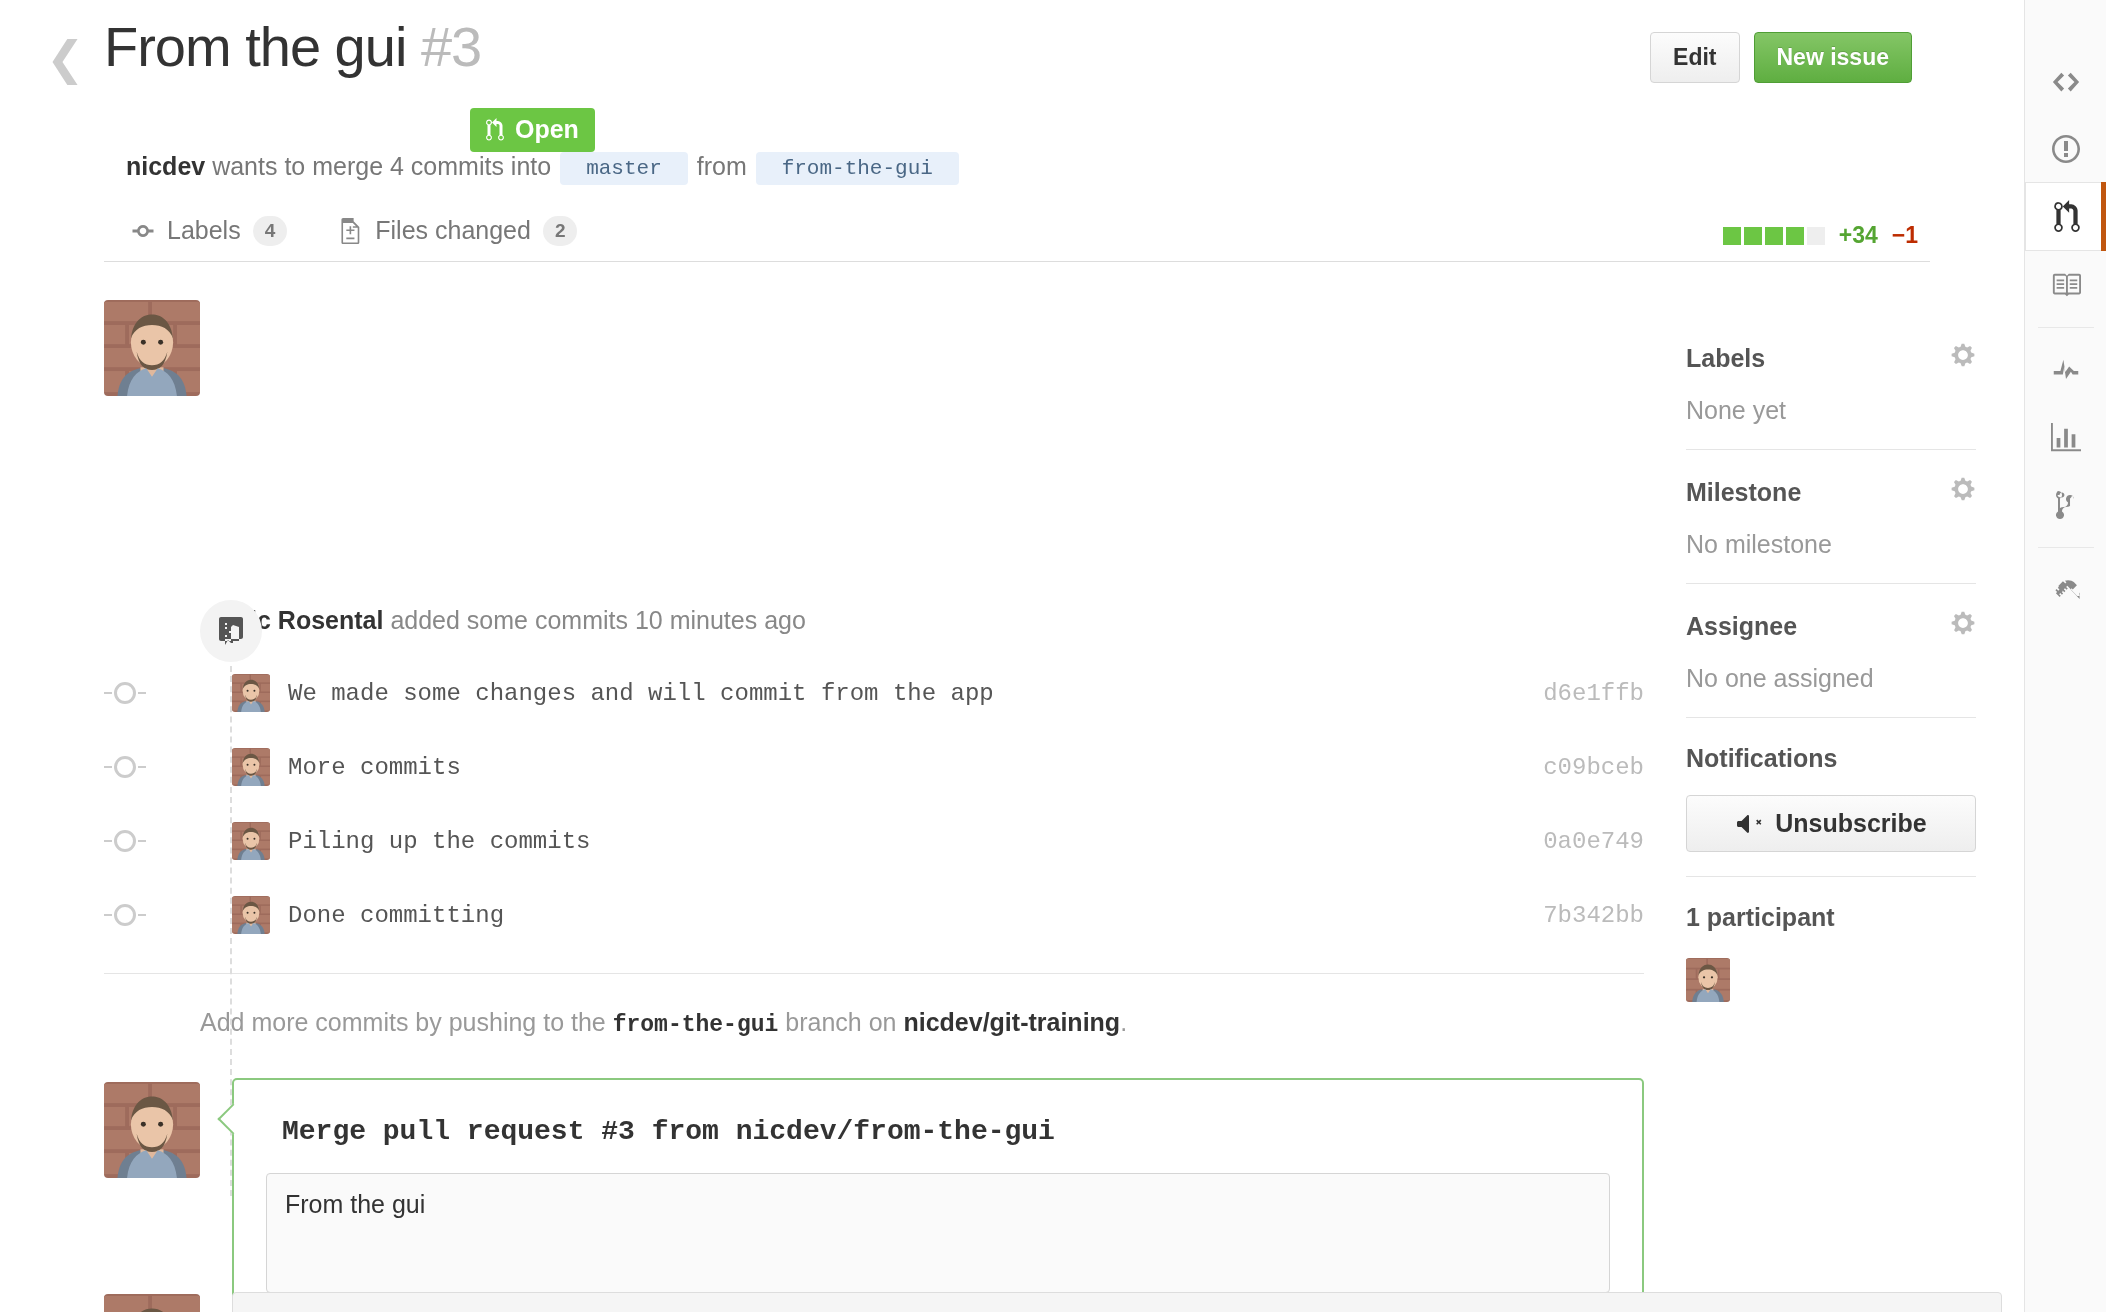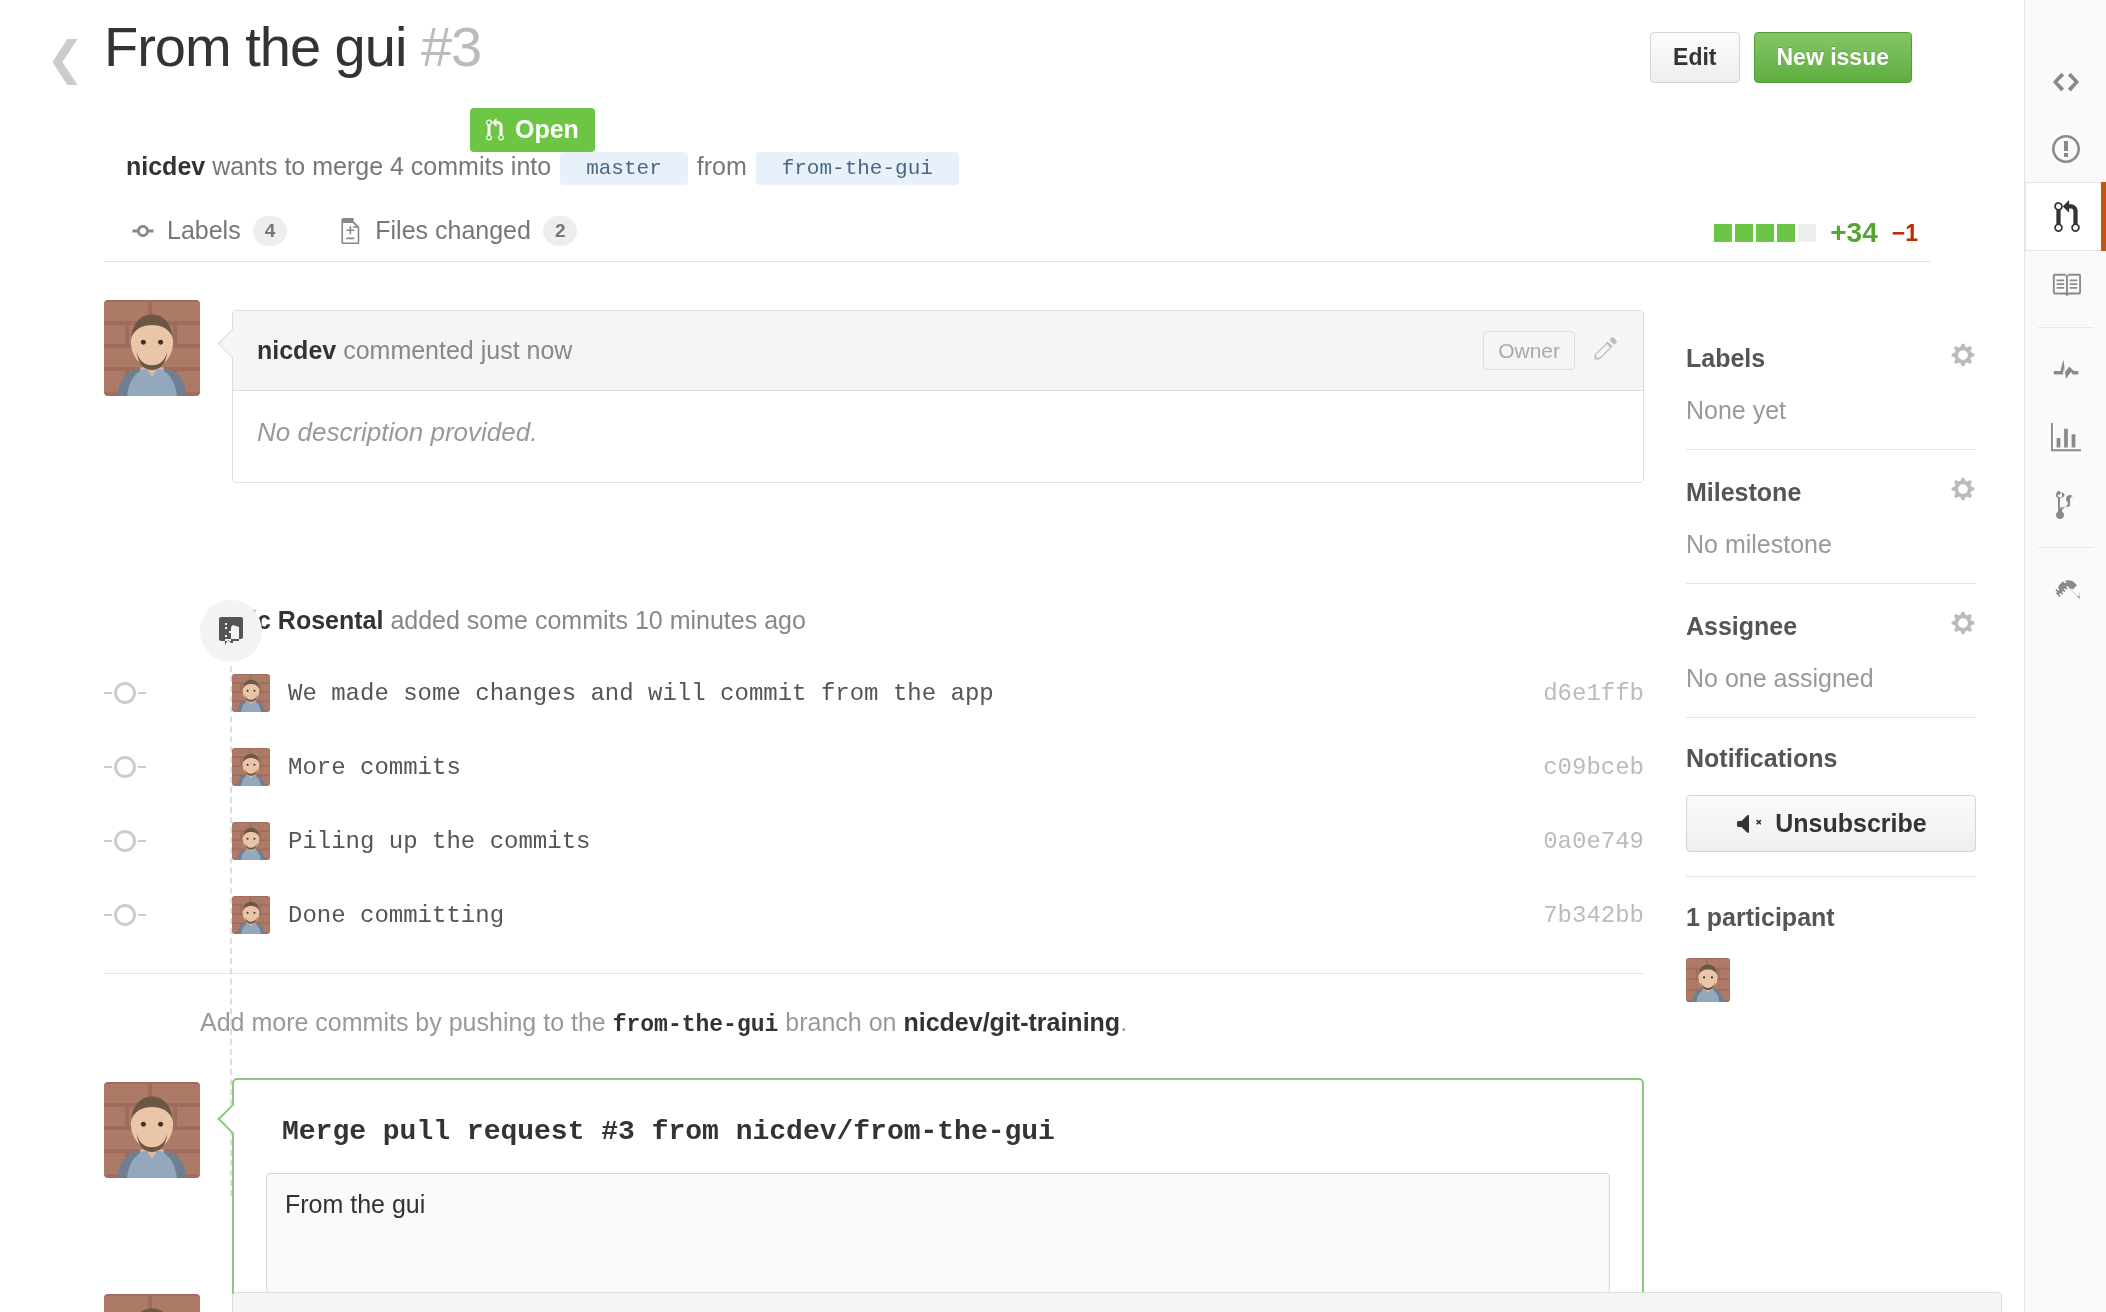--- a/index.html
+++ b/index.html
@@ -100,7 +100,7 @@
   .diffstat{position:absolute;right:86px;bottom:13px;display:flex;align-items:center;gap:14px;}
   .dsq{display:flex;gap:3px;}
   .dsq i{width:18px;height:18px;display:block;}
-  .ds-add{color:#55a532;font-size:28px;font-weight:bold;text-align:center;}
+  .ds-add{color:#55a532;font-size:23px;font-weight:bold;text-align:center;}
   .ds-del{color:#bd2c00;font-size:23px;font-weight:bold;}
 
   

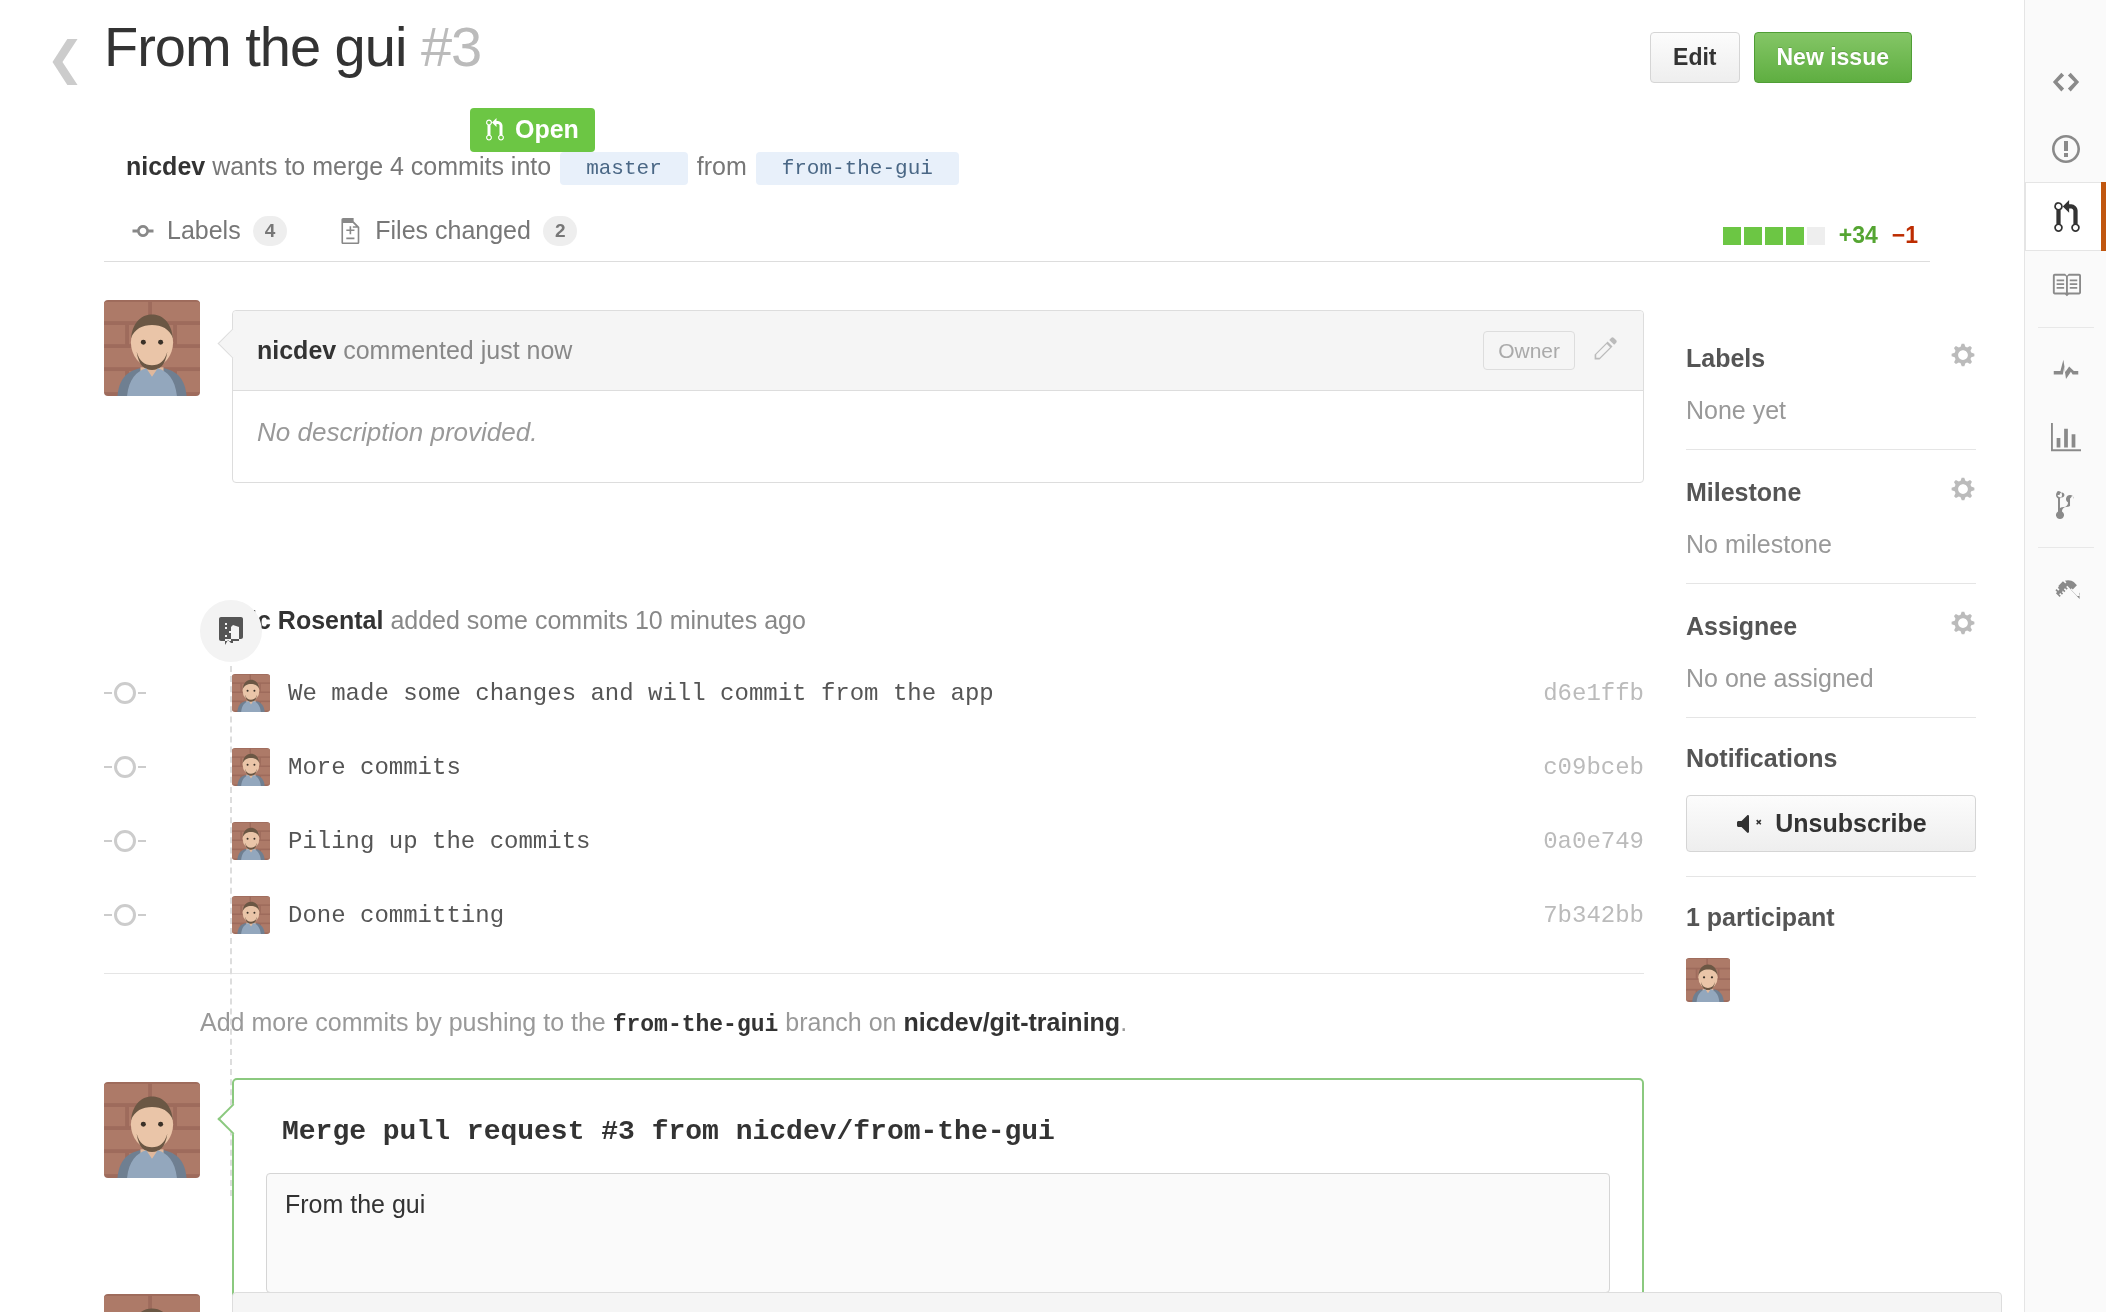--- a/index.html
+++ b/index.html
@@ -325,21 +325,6 @@
             <use href="#av"></use>
           </svg>
         </div>
-      <div class="comment">
-        <div class="comment-hdr">
-          <span><b>nicdev</b>
-          <span>commented just now</span></span>
-          <span class="hdr-right">
-            <span class="owner-tag">Owner</span>
-            <span>
-              <svg width="26" height="26" viewBox="0 0 14 16" fill="#bbb">
-                  <path d="M0 12v3h3l8-8-3-3-8 8zm3 2H1v-2l6.5-6.5 2 2L3 14zm10.3-9.3L12 6 9 3l1.3-1.3a.996.996 0 0 1 1.41 0l1.59 1.59c.39.39.39 1.02 0 1.41z"></path>
-                </svg>
-            </span>
-          </span>
-        </div>
-        <div class="comment-body">No description provided.</div>
-      </div>
     </div>
 
     <div class="commits">

